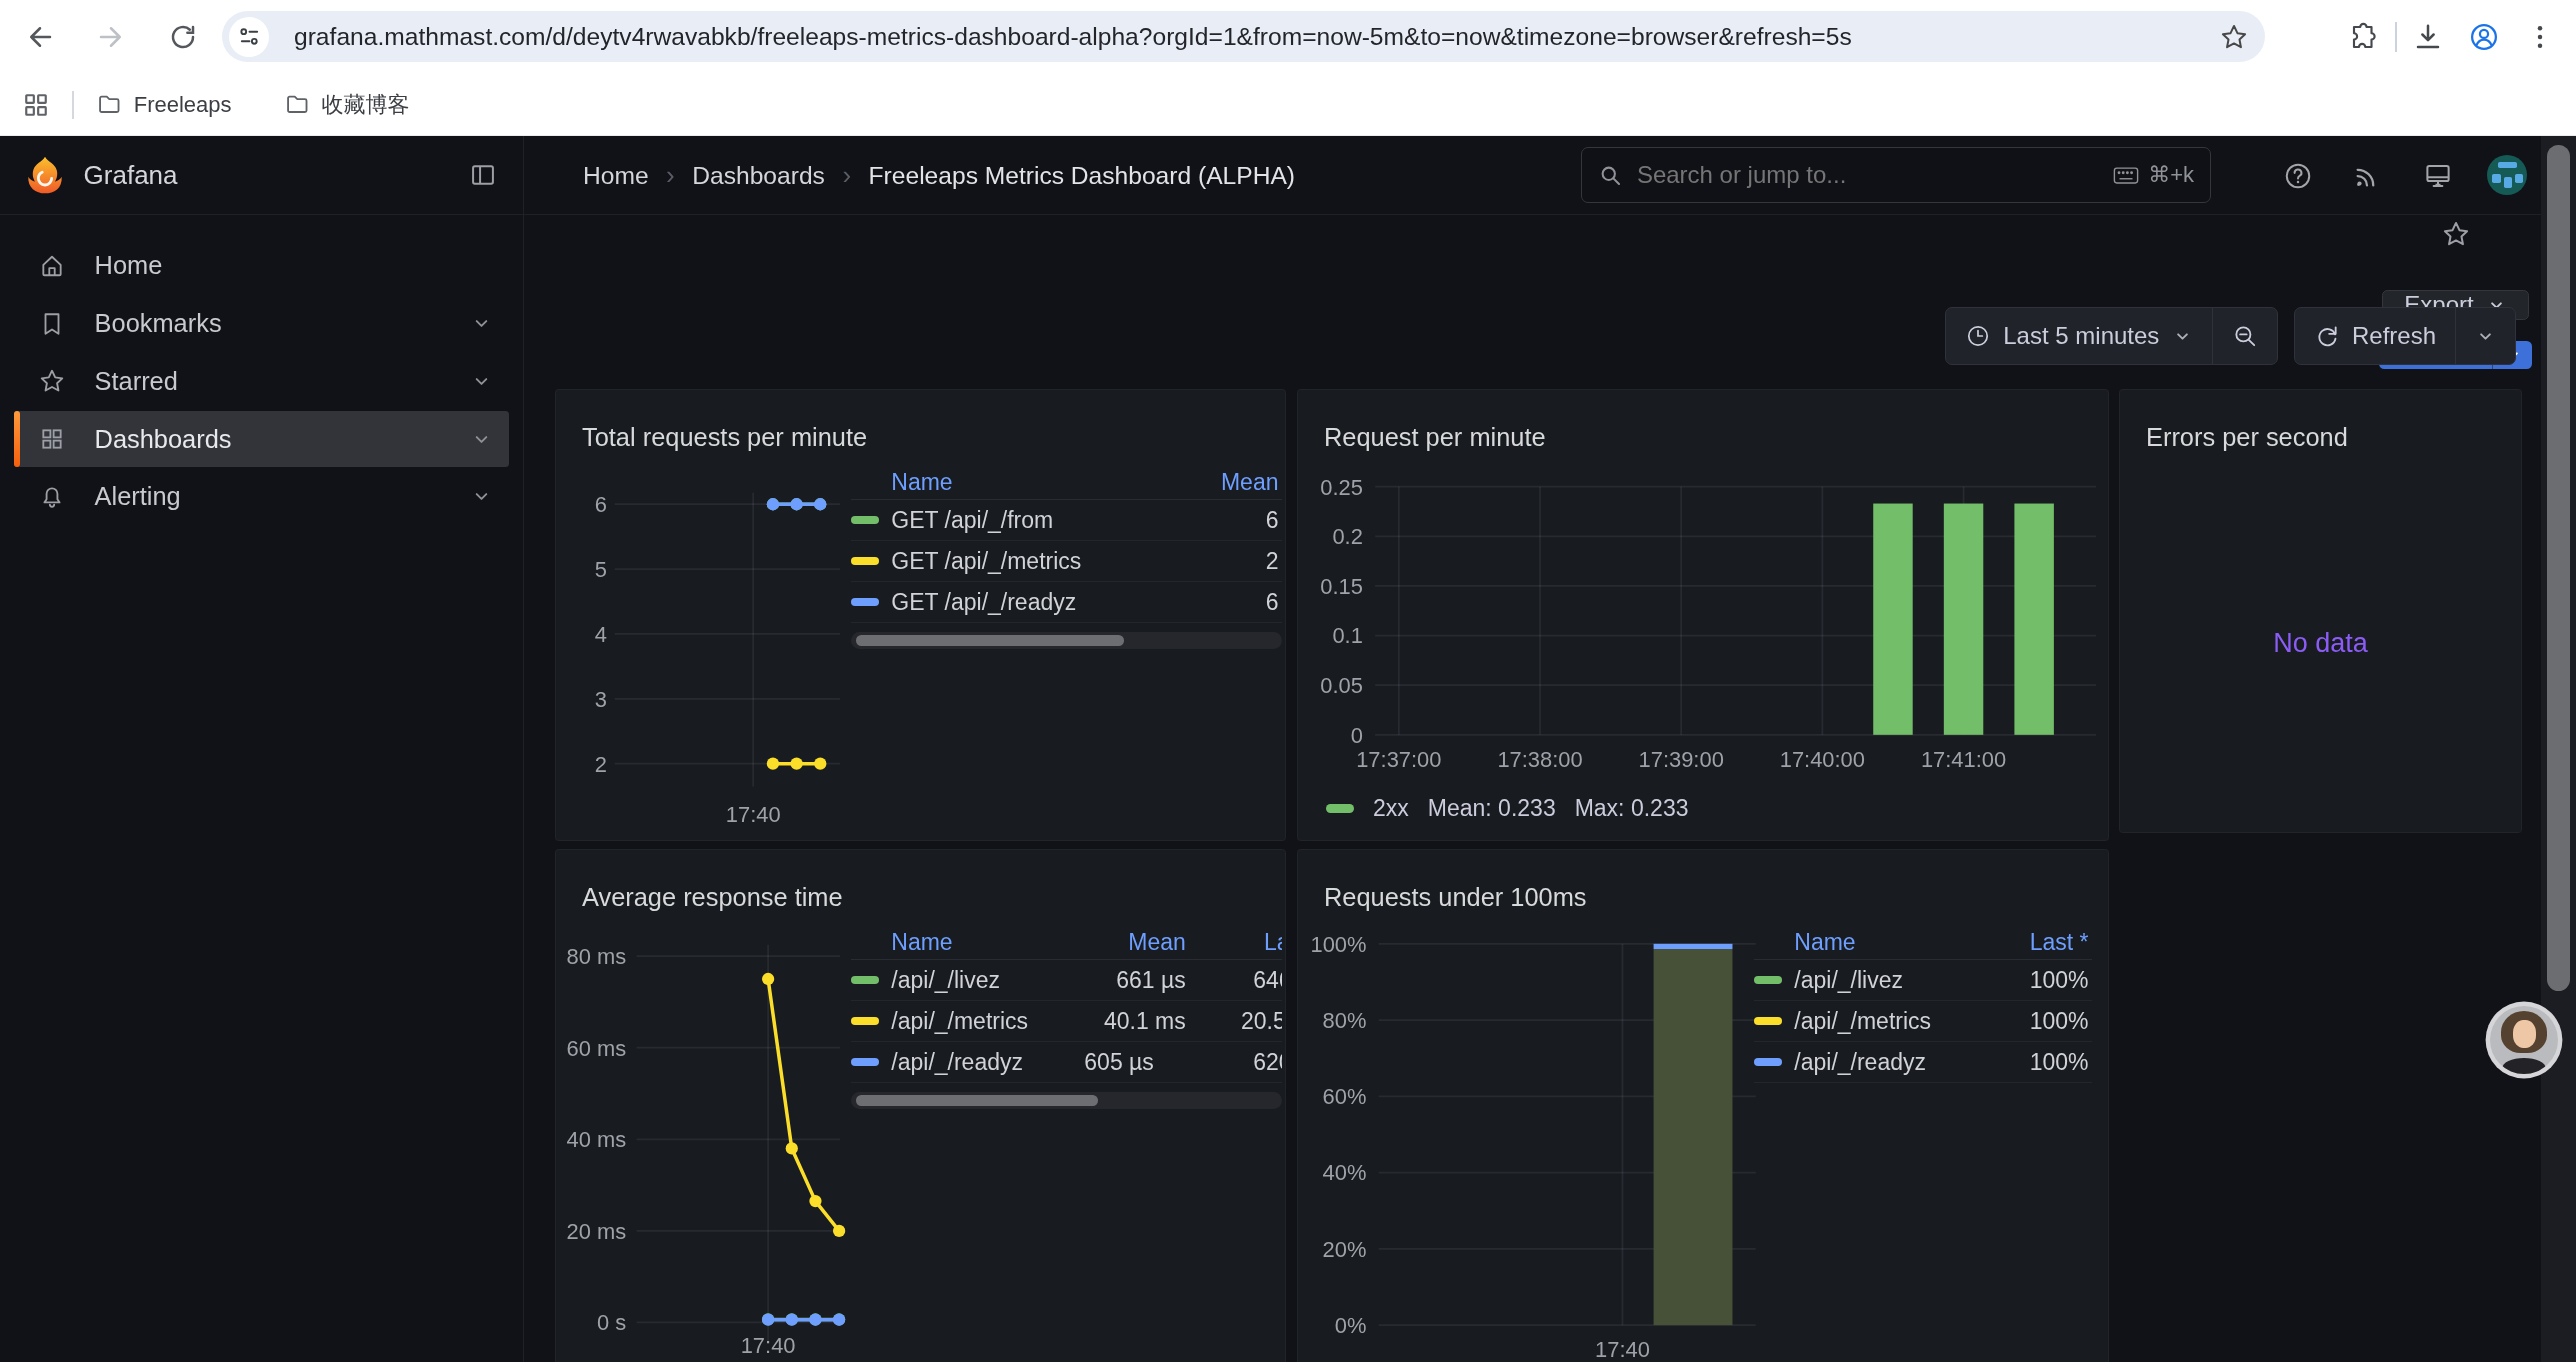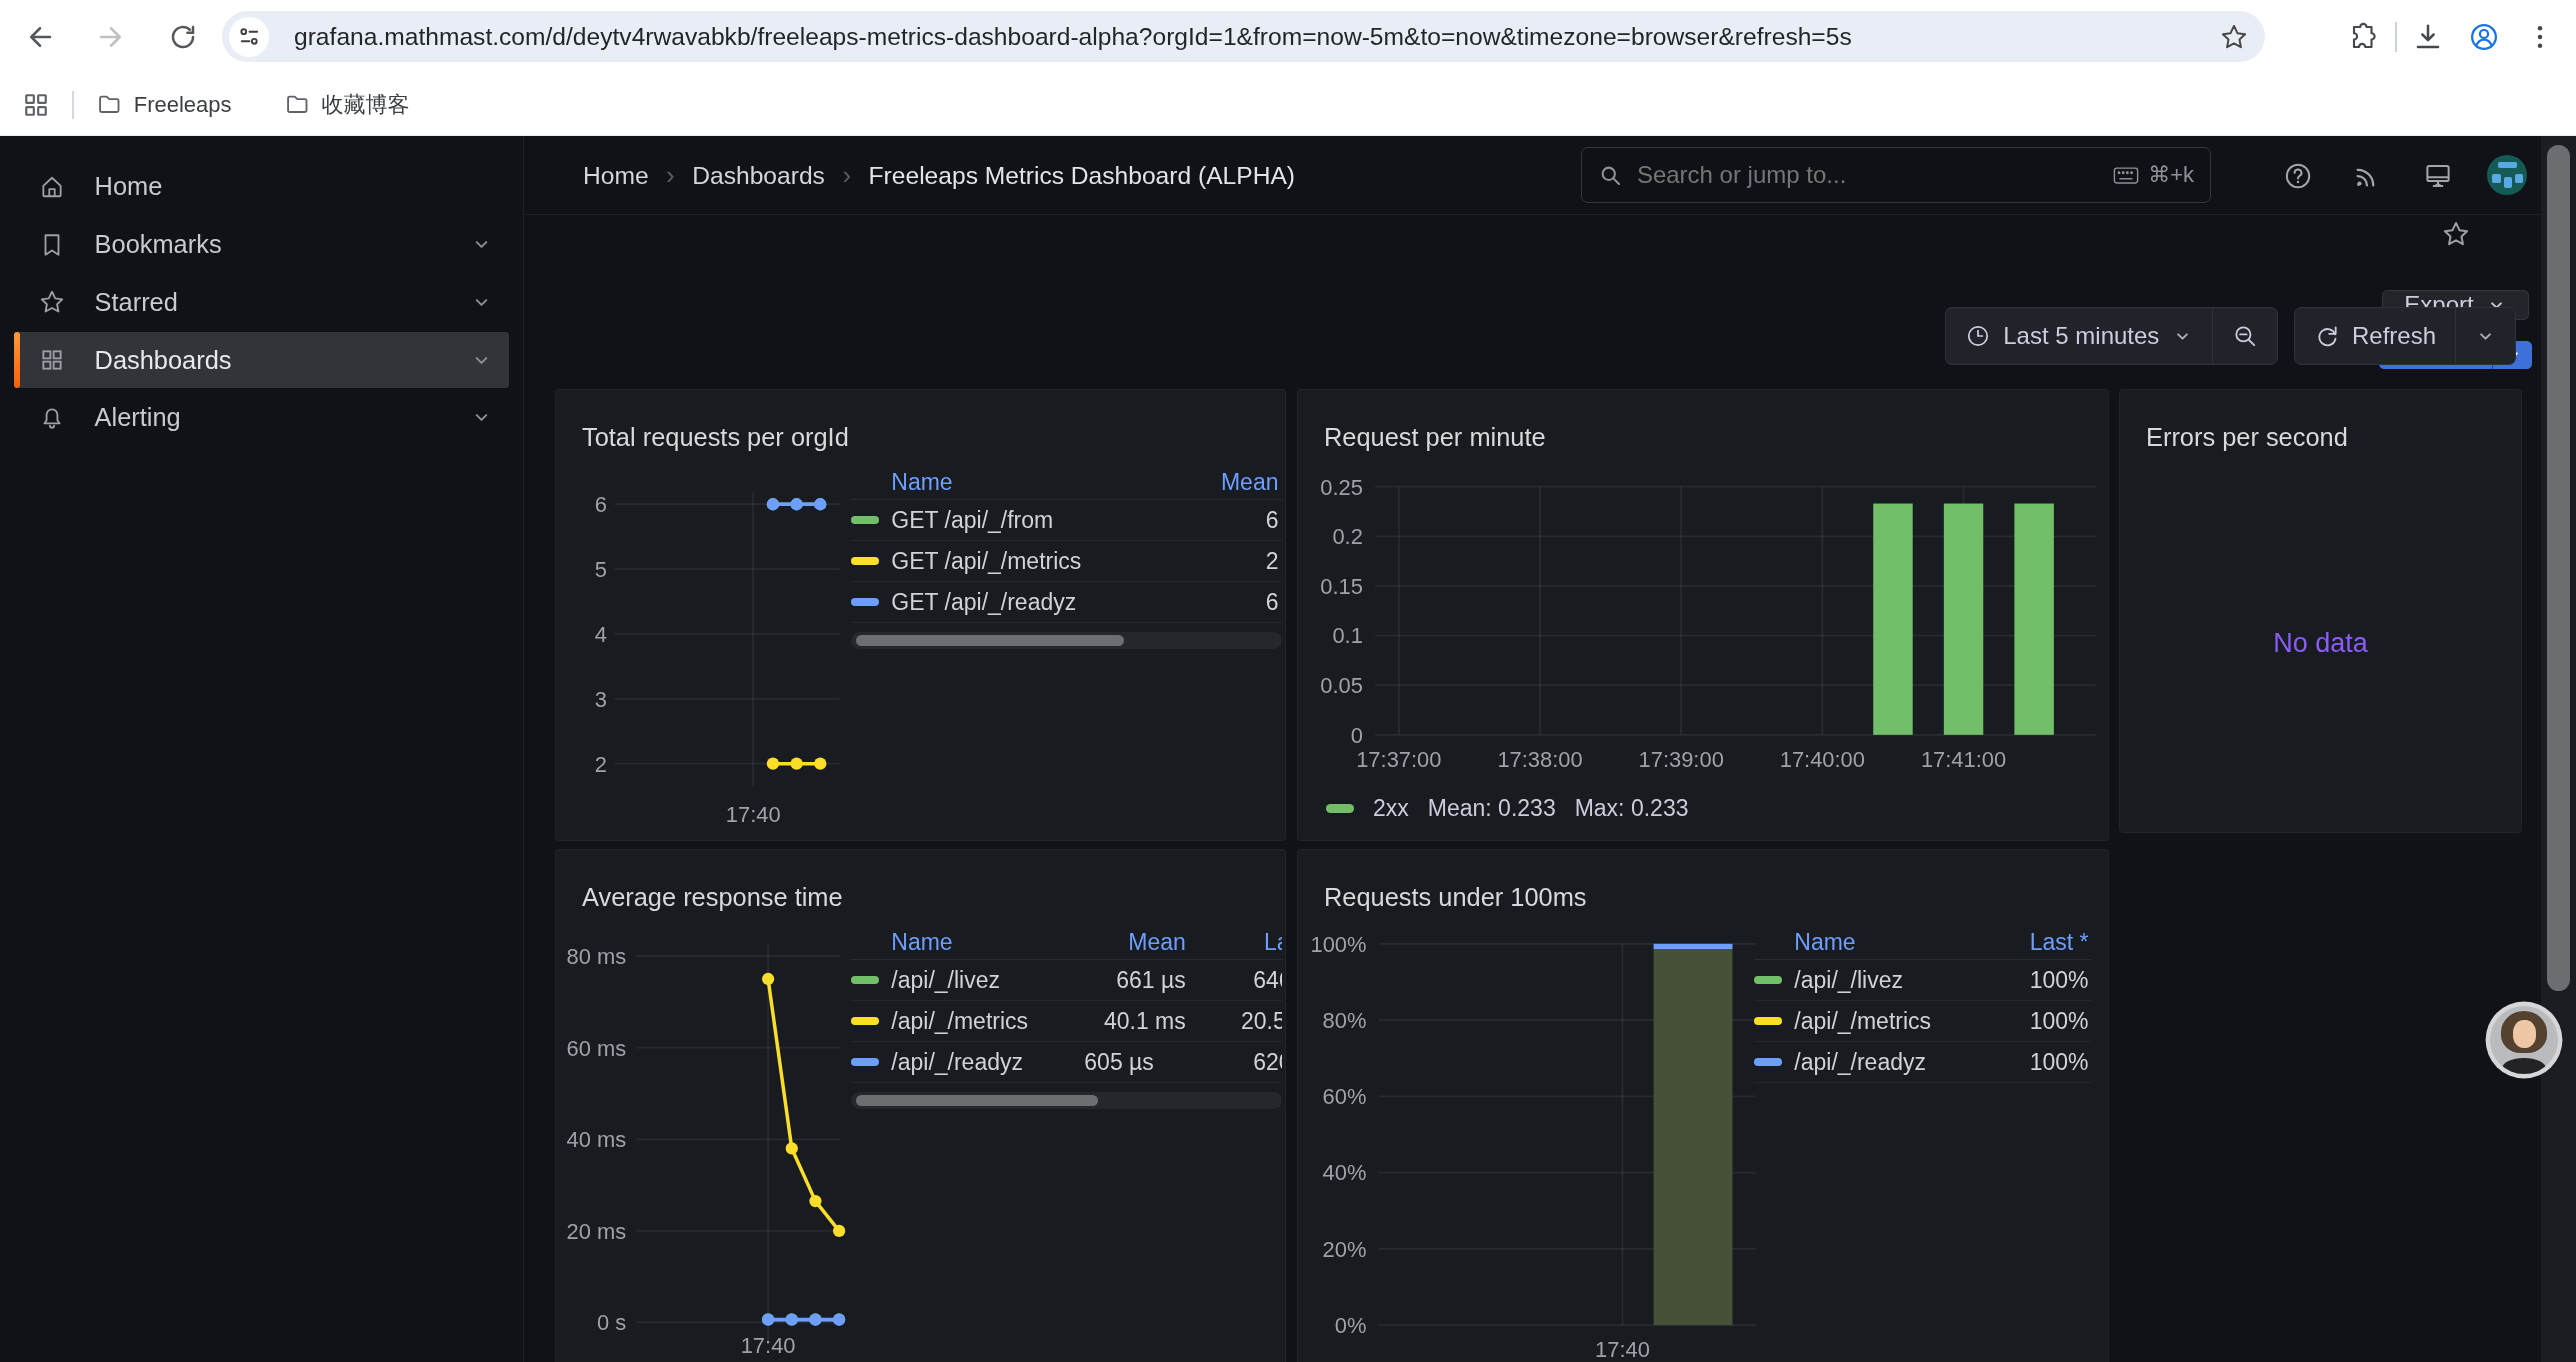--- a/index.html
+++ b/index.html
@@ -218,6 +218,27 @@
   <div class="app">
 
     <aside class="sidebar">
+      <div class="sb-header">
+        <div class="gf-logo">
+          <svg class="ic" viewBox="0 0 48 48">
+            <defs>
+                <linearGradient id="gflame" x1="0" y1="0" x2="0" y2="1">
+                  <stop offset="0" stop-color="#fbc02d"></stop>
+                  <stop offset="1" stop-color="#f05a28"></stop>
+                </linearGradient>
+              </defs>
+            <path fill="url(#gflame)" d="M24 2c3 6 12 8 14 16 2 7-1 12-2 14 6-2 8-6 8-6 1 14-9 20-20 20S3 39 4 26c0 0 2 4 8 6-1-2-4-7-2-14C12 10 21 8 24 2z"></path>
+            <circle cx="24" cy="28" r="8" fill="none" stroke="#fff7ee" stroke-width="3.4" stroke-dasharray="34 16" stroke-linecap="round"></circle>
+          </svg>
+        </div>
+        <span class="gf-brand">Grafana</span>
+        <div class="dock-ic">
+          <svg class="ic" viewBox="0 0 48 48" fill="none" stroke="currentColor" stroke-width="3.4">
+              <rect x="7" y="9" width="34" height="30" rx="3"></rect>
+              <line x1="19" y1="9" x2="19" y2="39"></line>
+            </svg>
+        </div>
+      </div>
       <nav class="sb-nav">
         <div class="sb-item">
           <span class="itic">

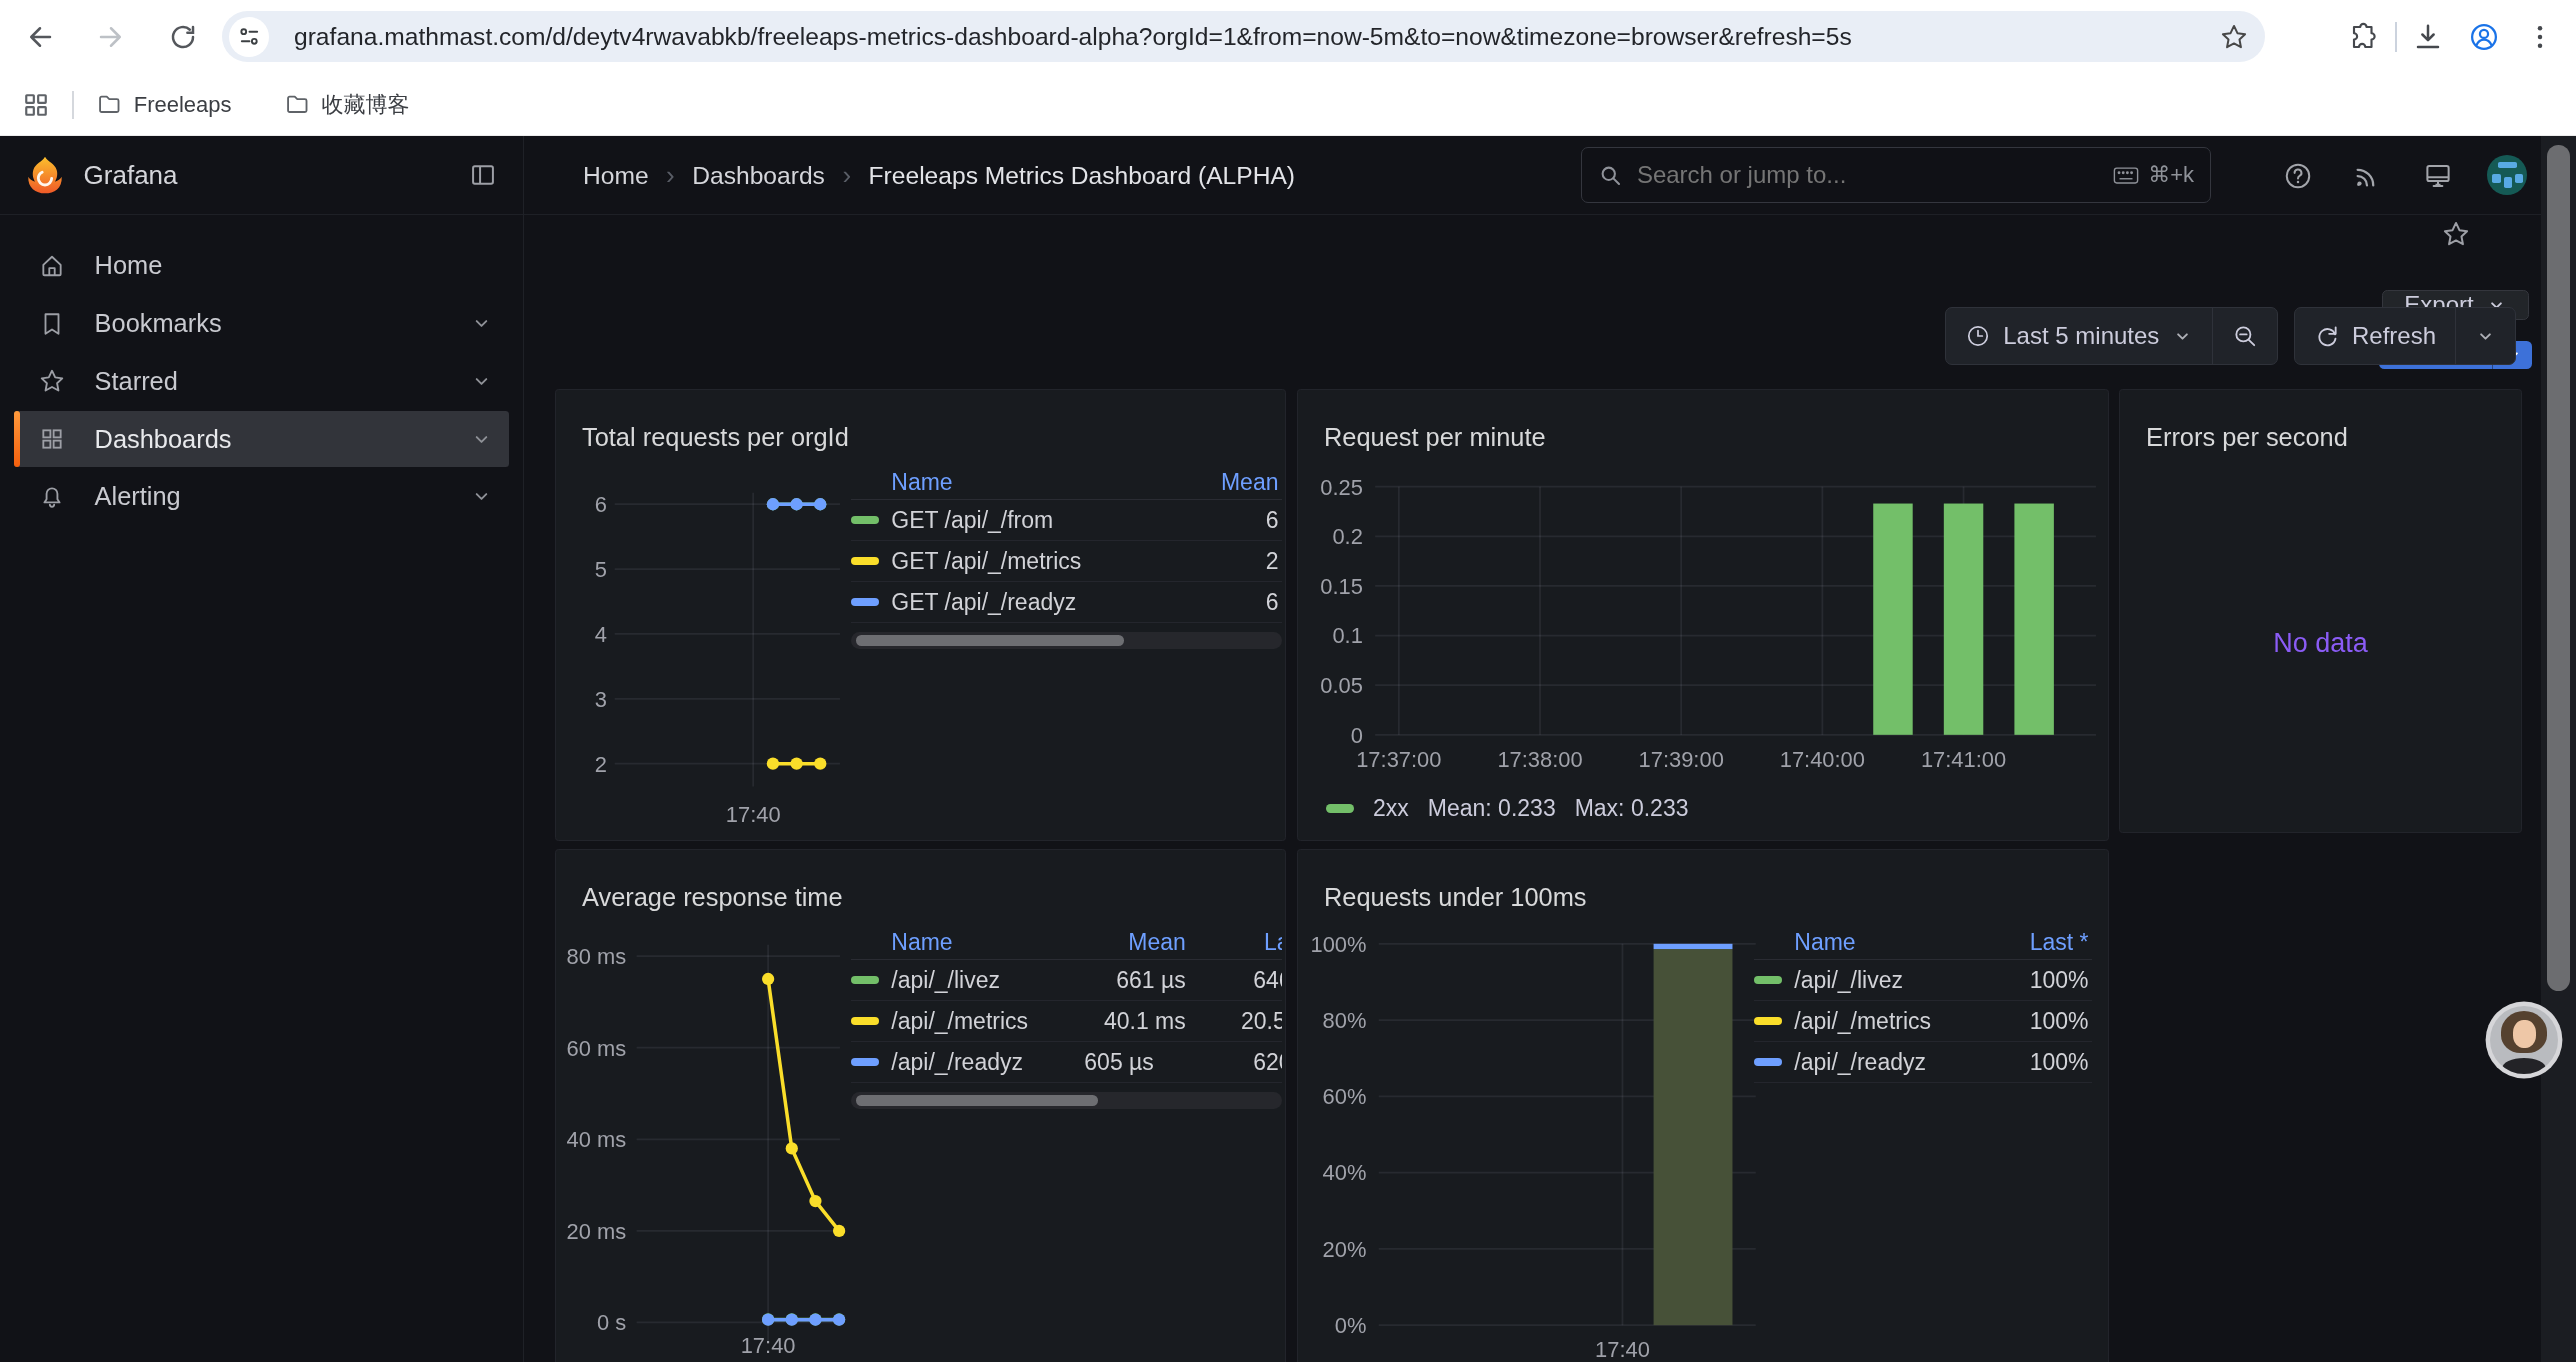--- a/index.html
+++ b/index.html
@@ -449,7 +449,7 @@
       </div>
 
       <section class="panel" style="left:31px;top:253px;width:731px;height:452px;">
-        <h2 class="panel-title">Total requests per orgId</h2>
+        <h2 class="panel-title">Total requests per minute</h2>
         <svg class="chart-svg" width="731" height="452" viewBox="0 0 834 515">
             <line x1="67" y1="130" x2="324" y2="130" class="grid"></line>
             <text x="58" y="139" class="tick" text-anchor="end">6</text>

